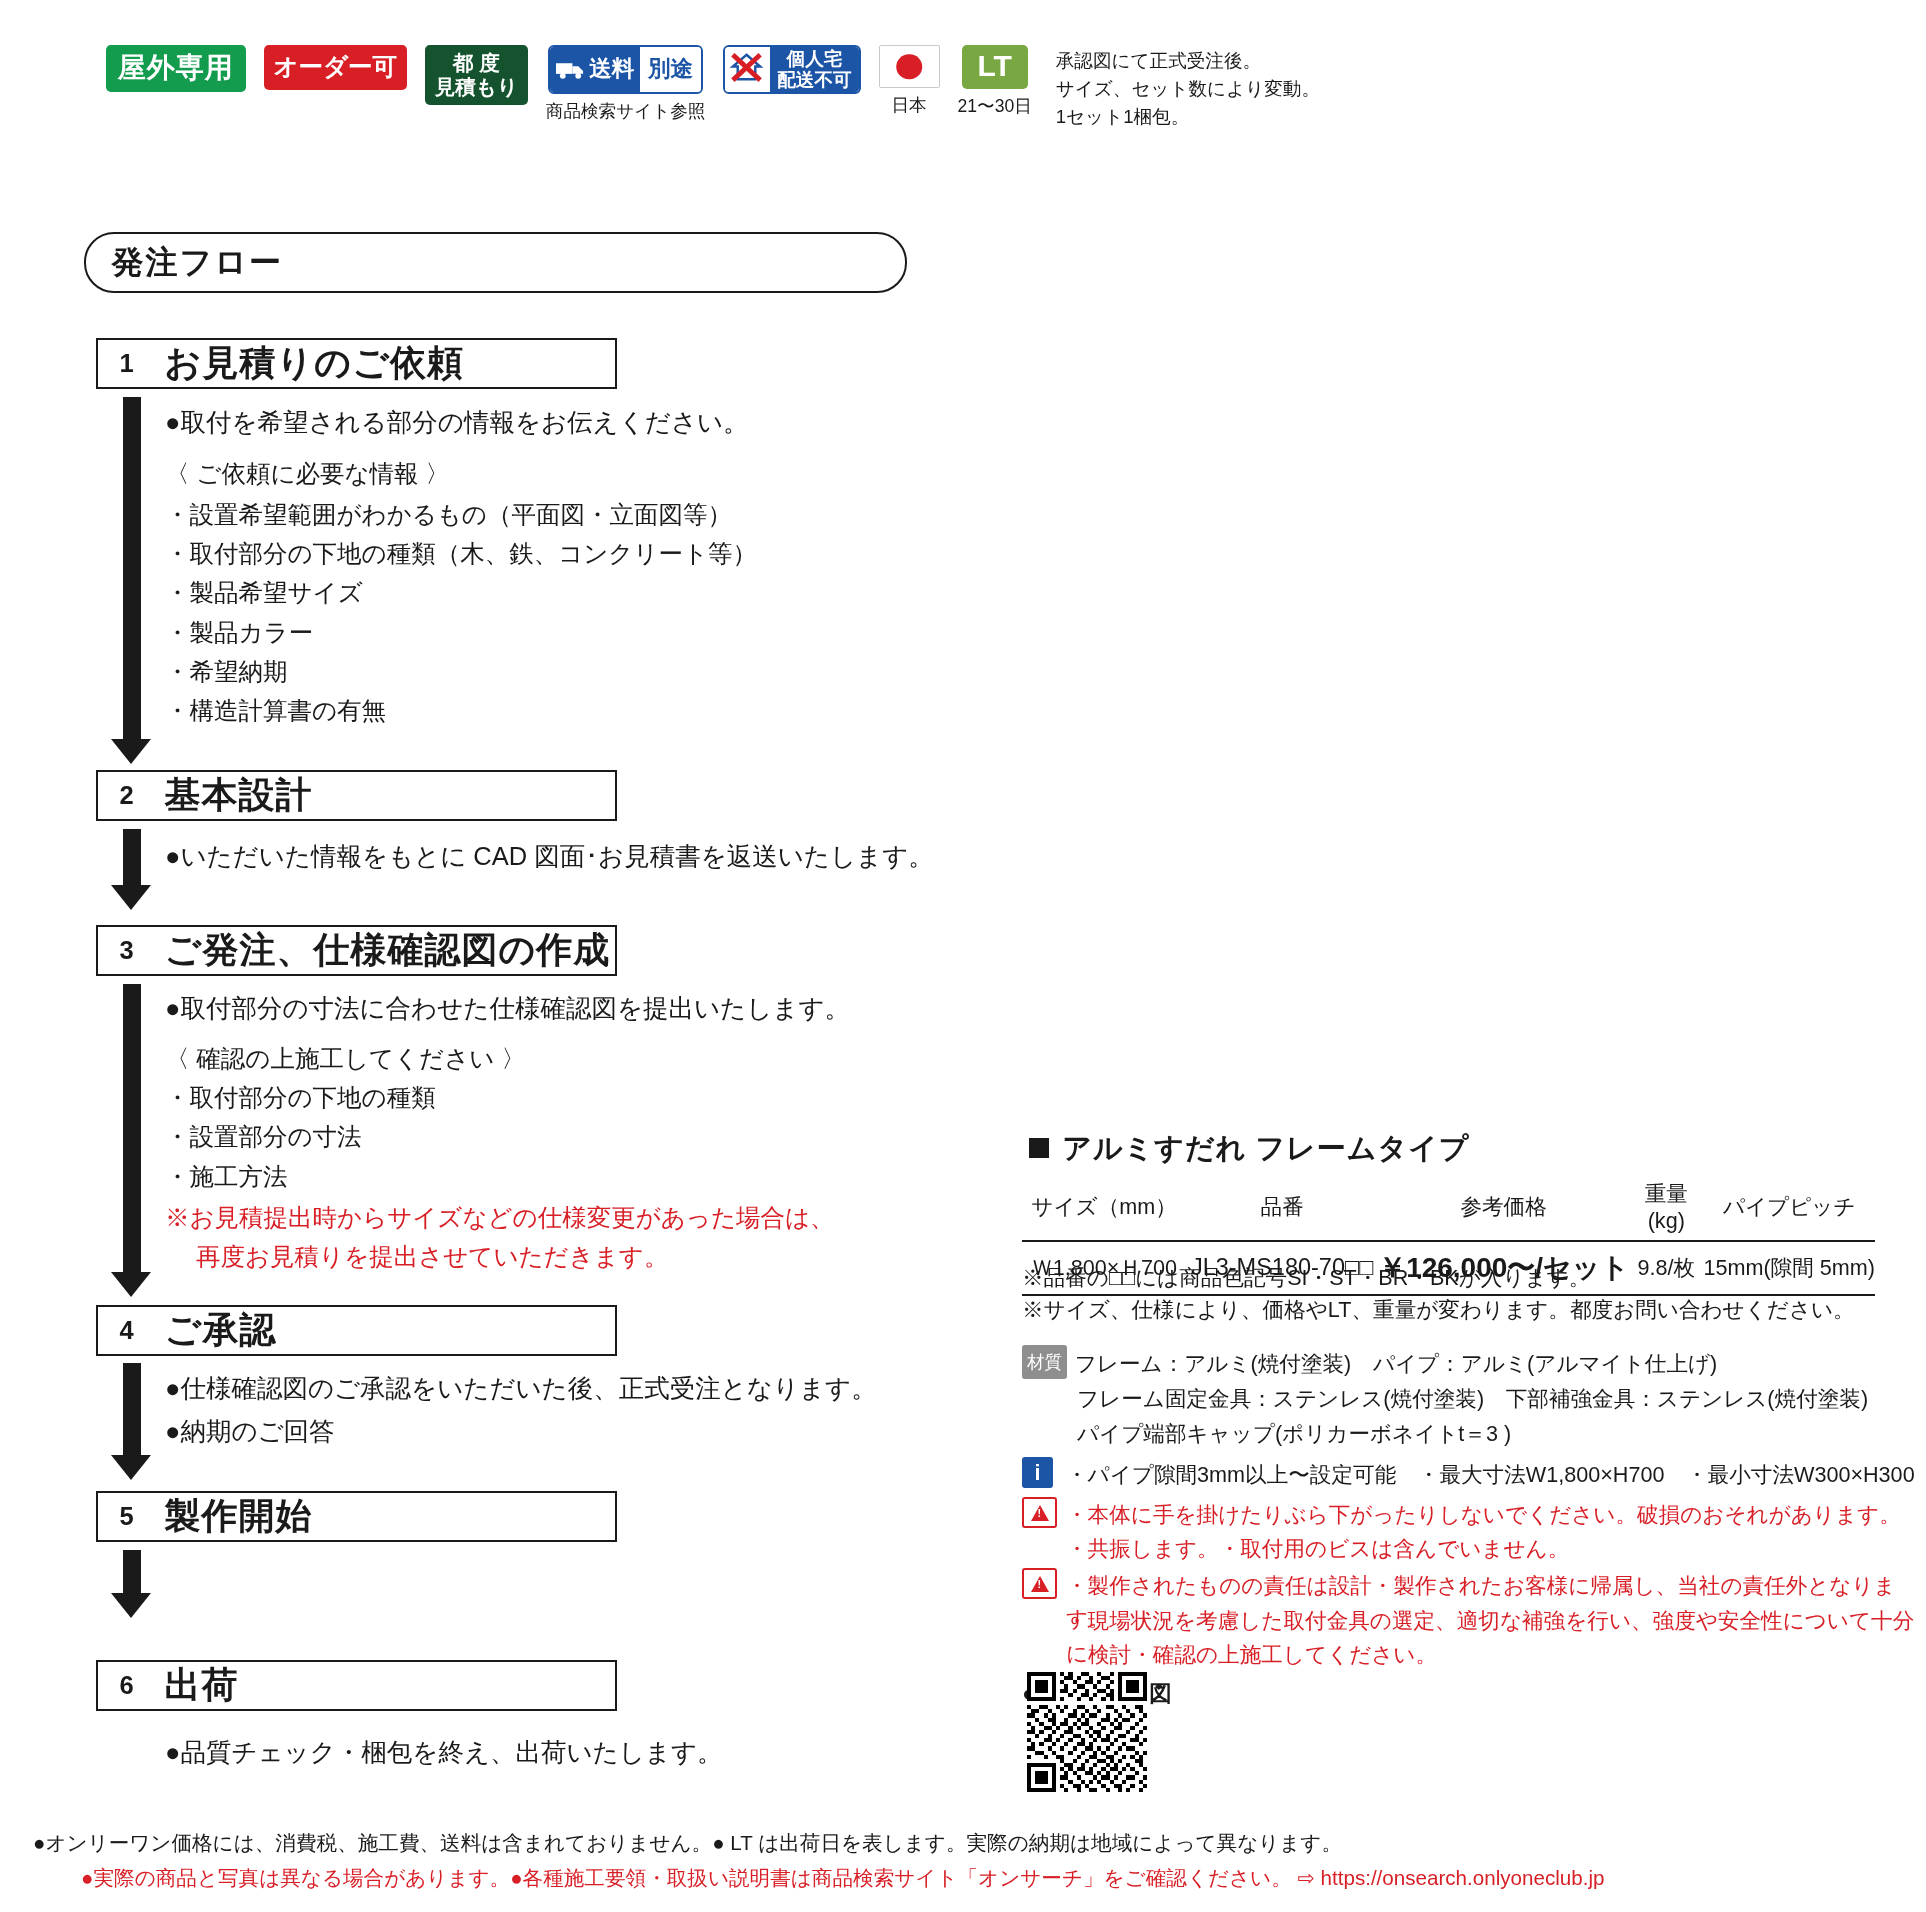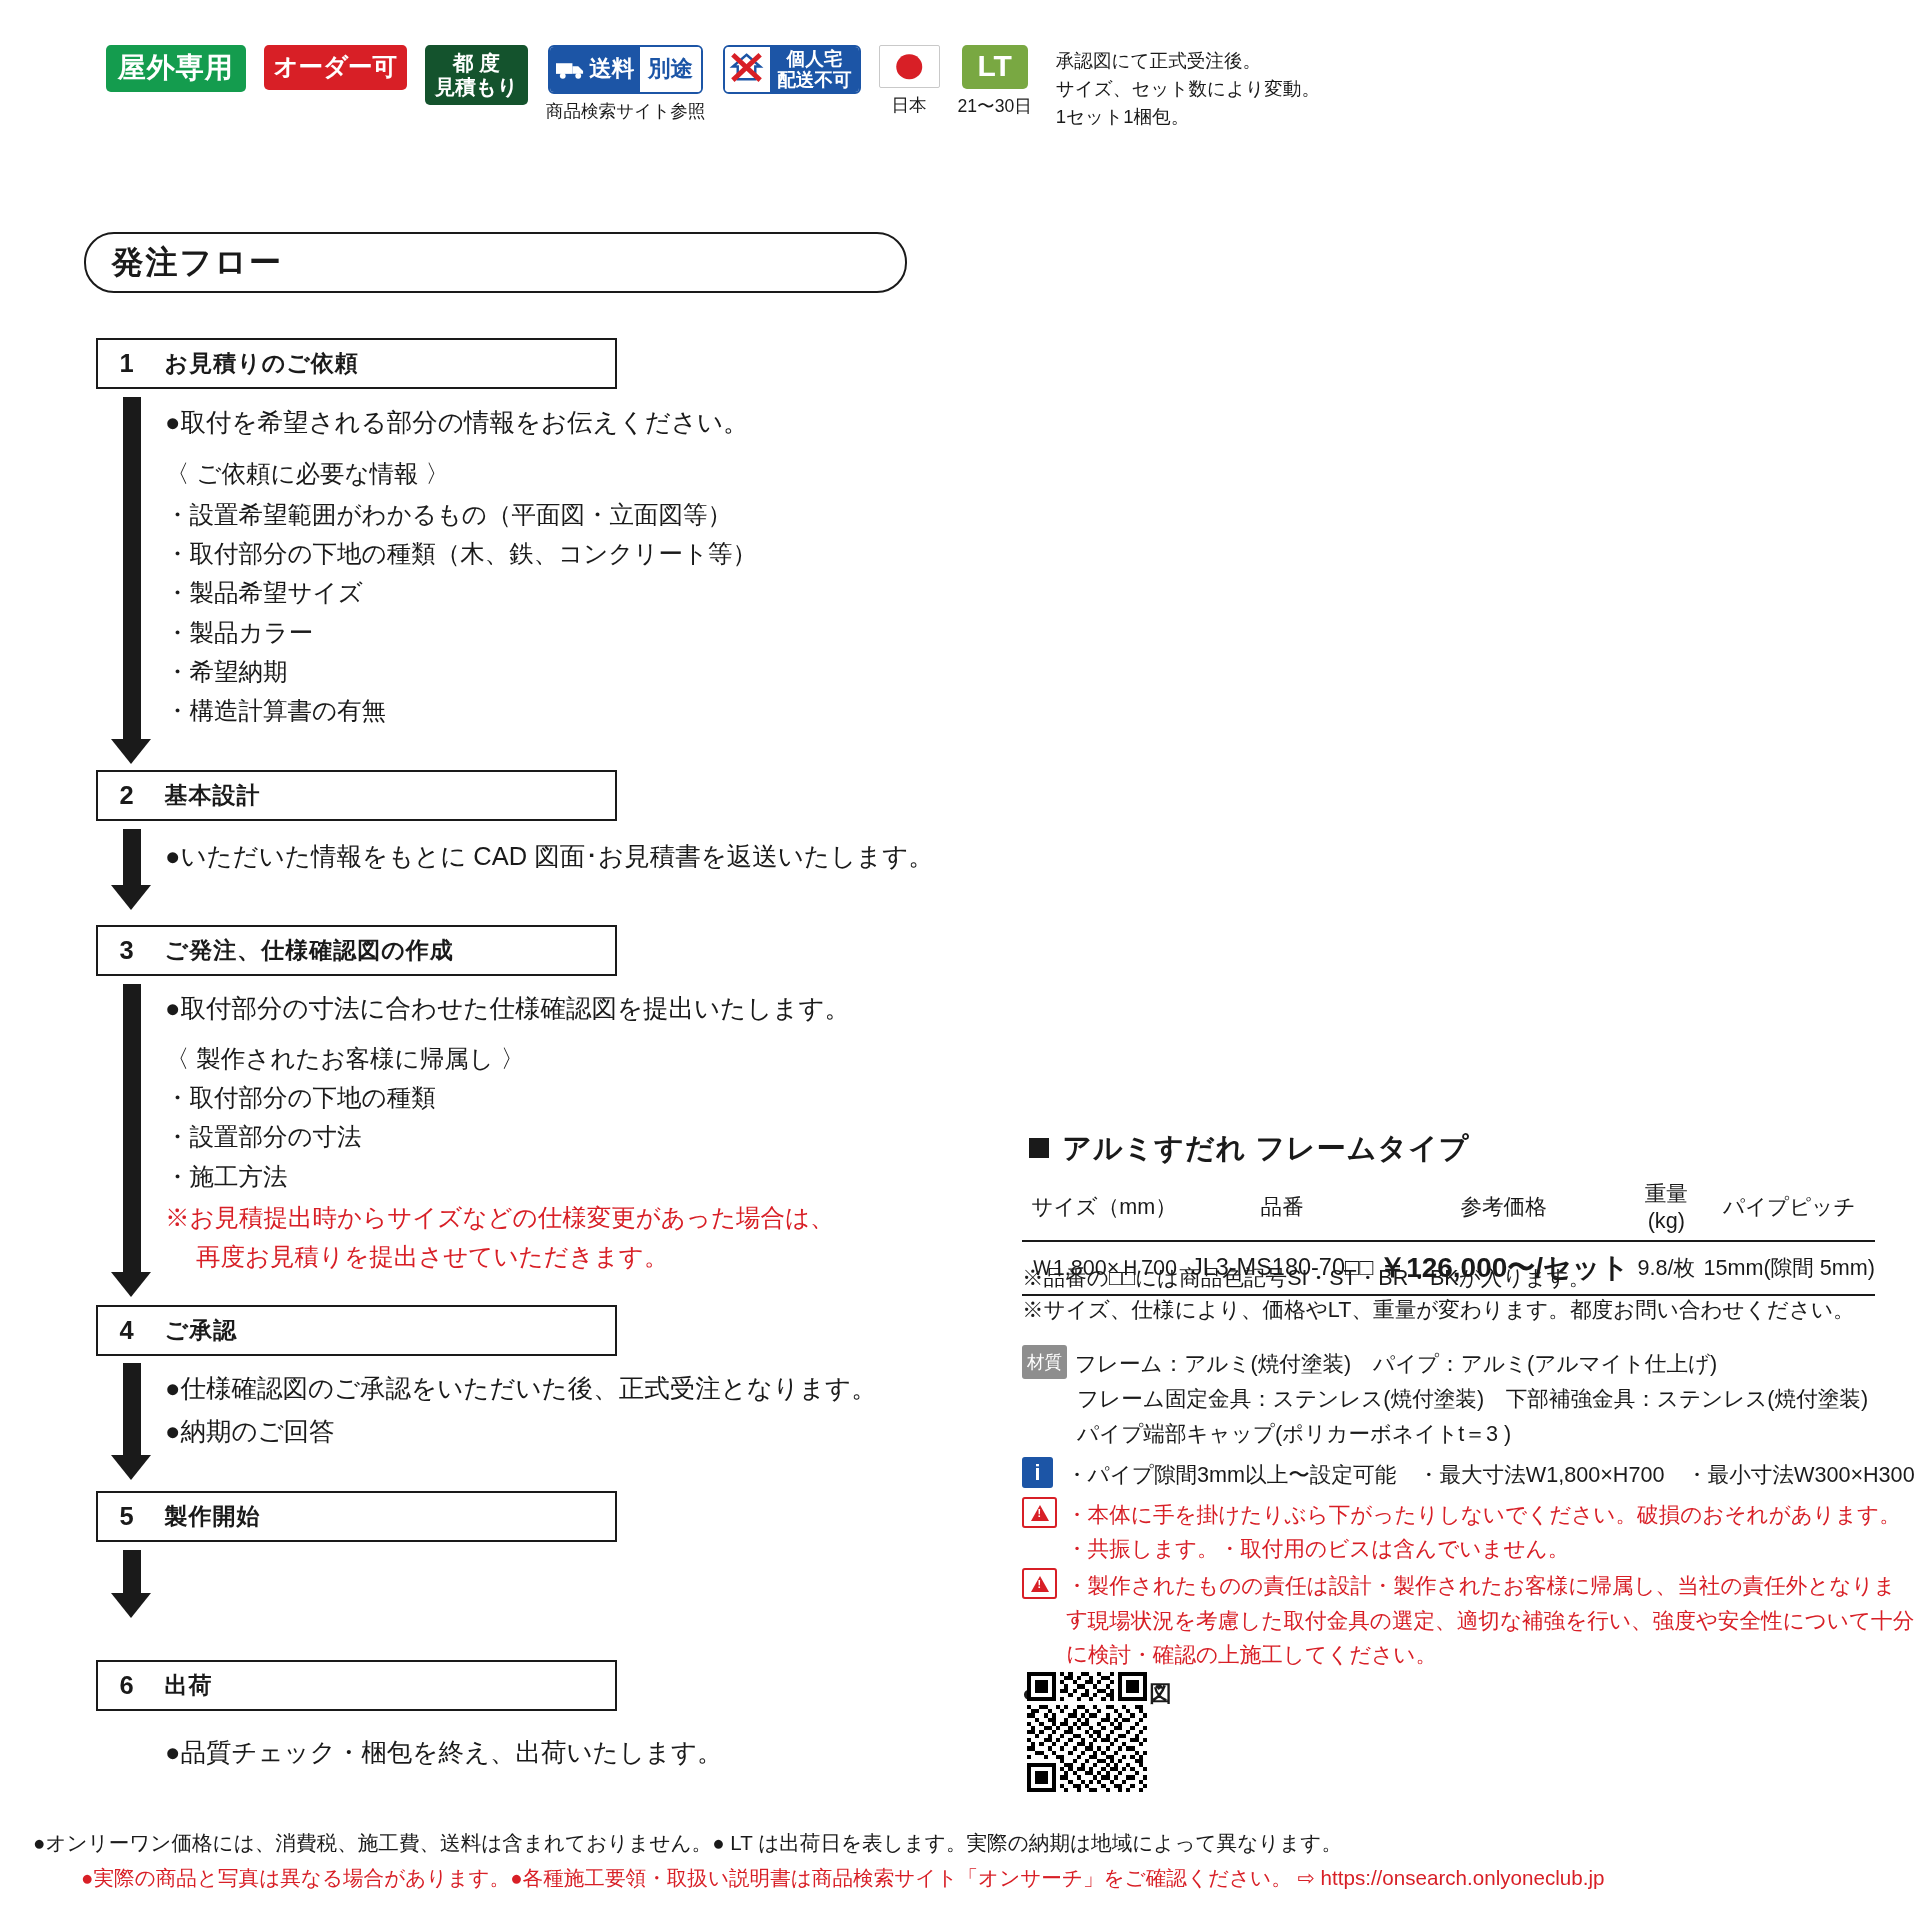--- a/index.html
+++ b/index.html
@@ -208,7 +208,7 @@
     width: 45px;
   }
   .step-label {
-    font-size: 23px;
+    font-size: 36px;
     font-weight: bold;
     letter-spacing: 1px;
   }

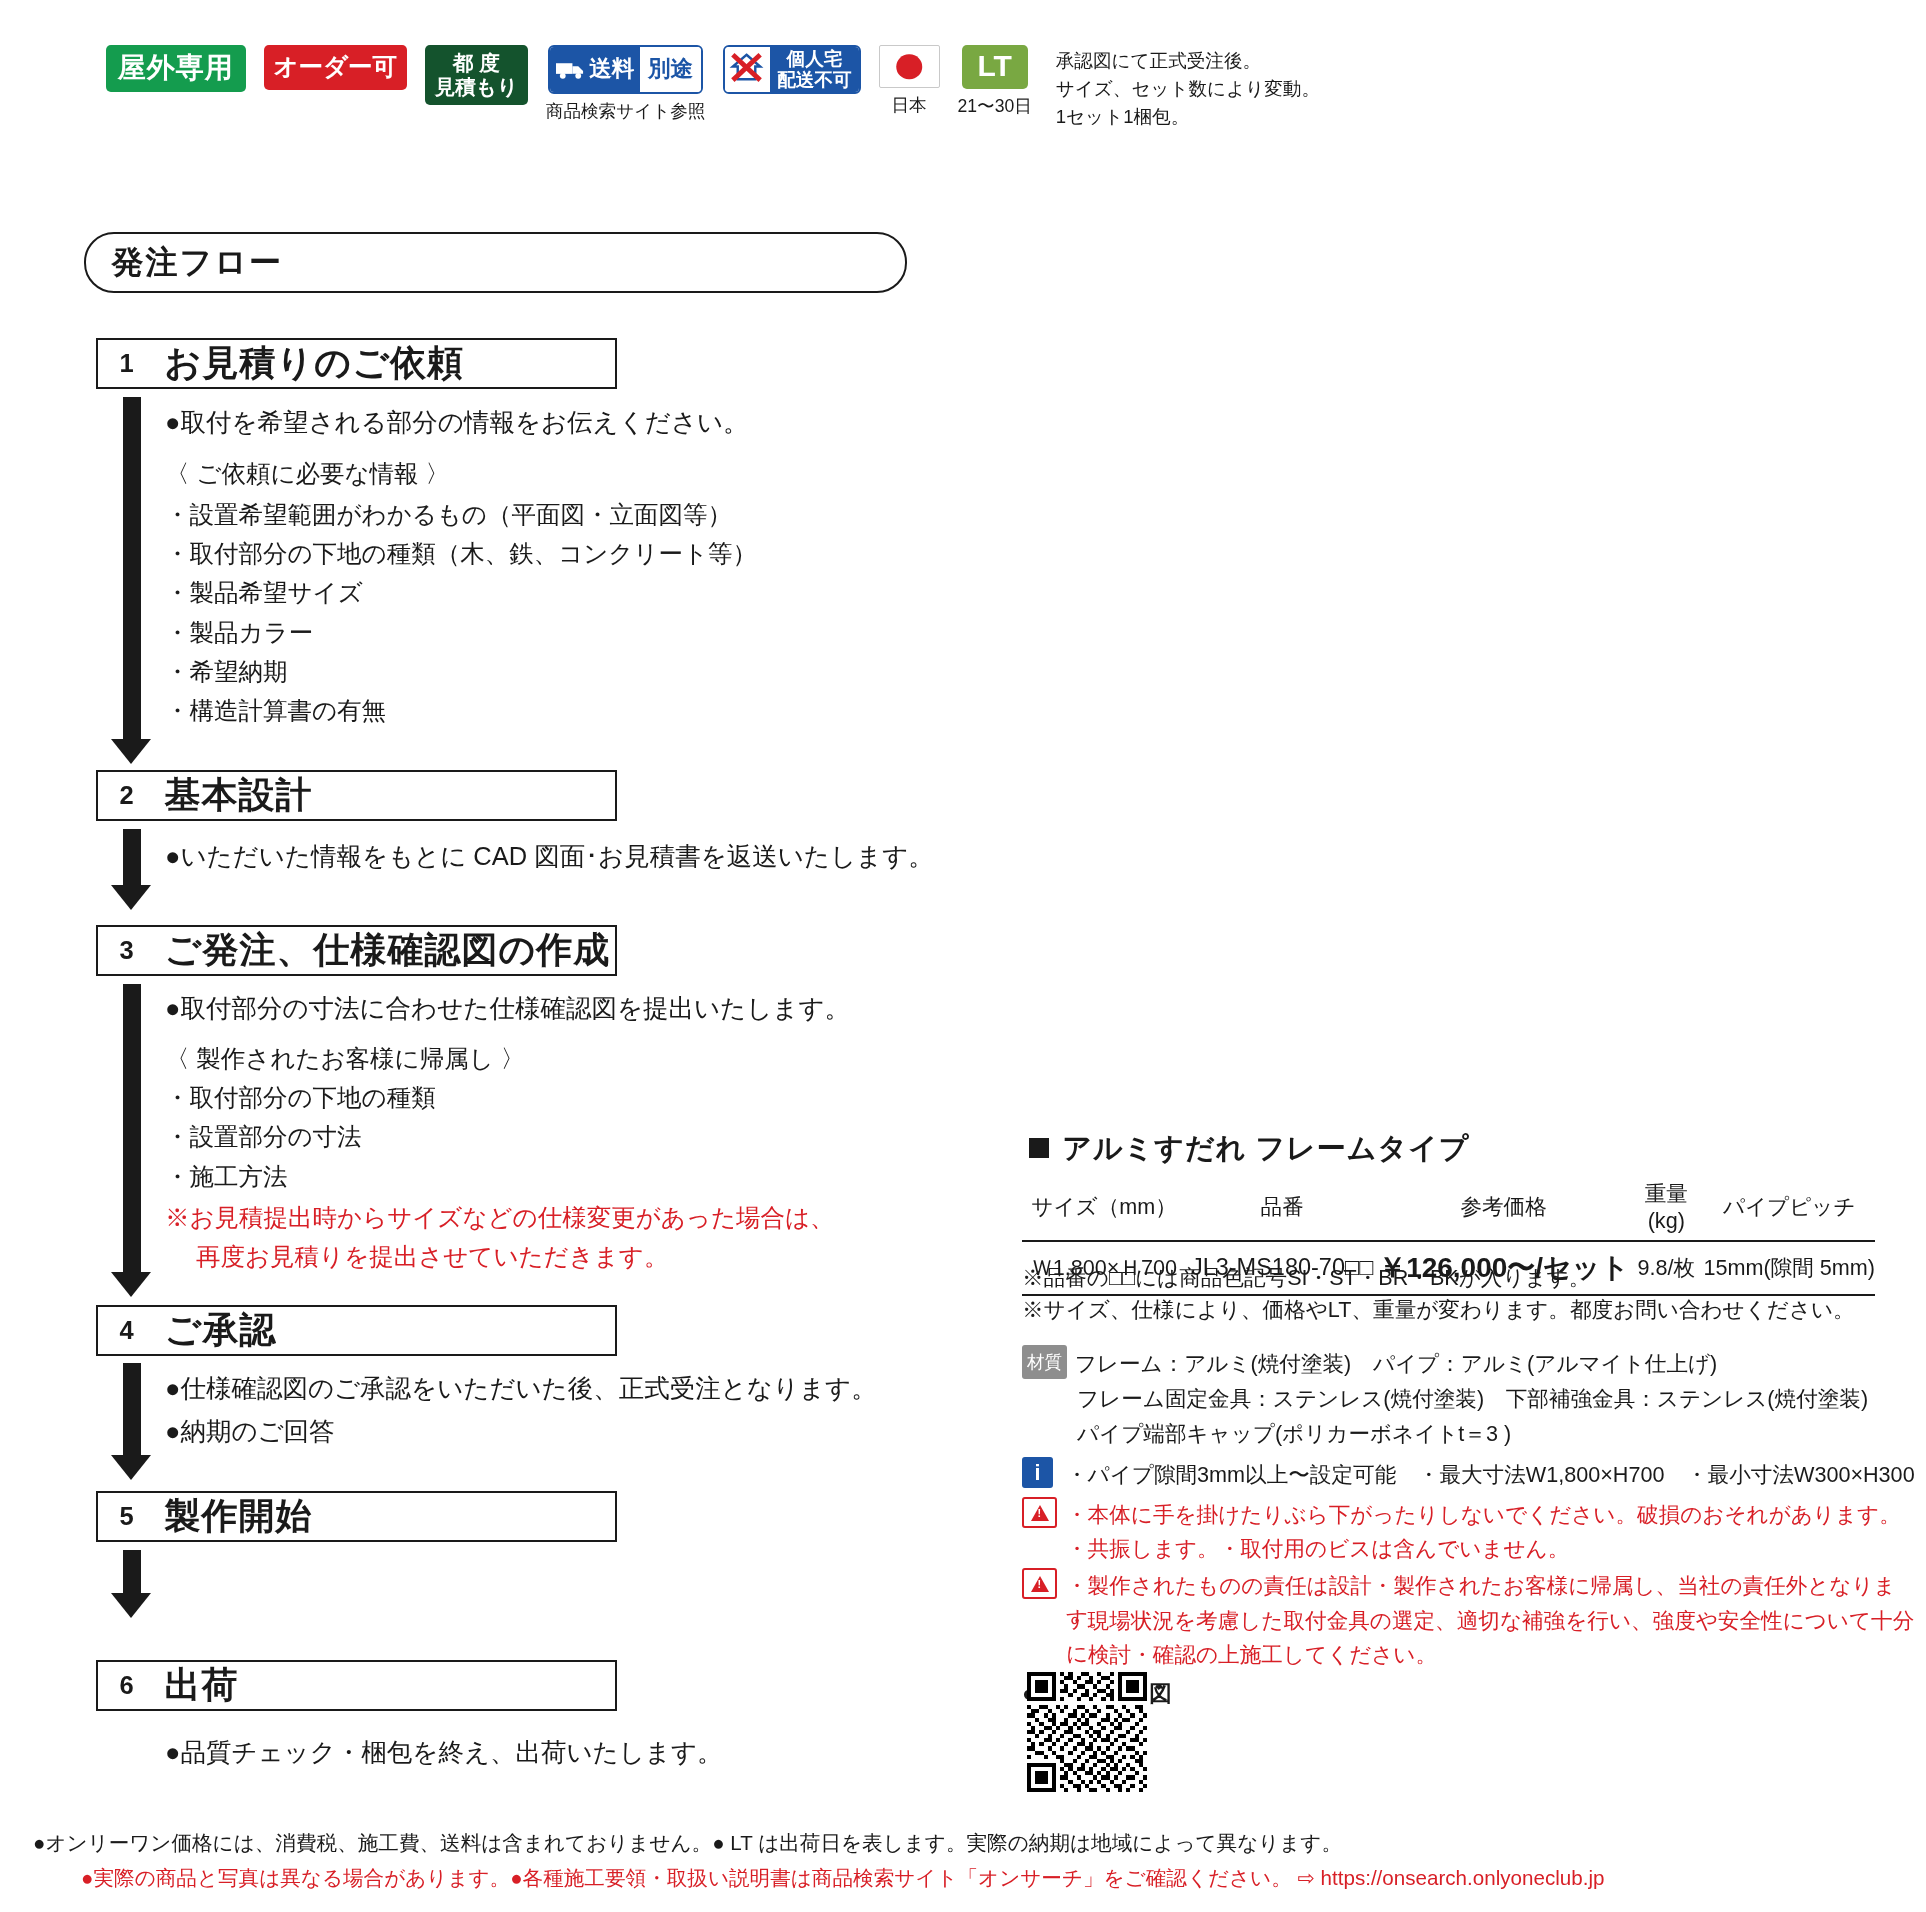--- a/index.html
+++ b/index.html
@@ -492,7 +492,7 @@
   <div class="arrow" style="top:984px; height:289px"></div>
 
   <div class="body-text big" style="left:165px; top:988px">●取付部分の寸法に合わせた仕様確認図を提出いたします。</div>
-  <div class="body-text" style="left:165px; top:1039px">〈 製作されたお客様に帰属し 〉</div>
+  <div class="body-text" style="left:165px; top:1039px">〈 確認の上施工してください 〉</div>
   <div class="body-text" style="left:165px; top:1078px">・取付部分の下地の種類</div>
   <div class="body-text" style="left:165px; top:1117px">・設置部分の寸法</div>
   <div class="body-text" style="left:165px; top:1157px">・施工方法</div>

